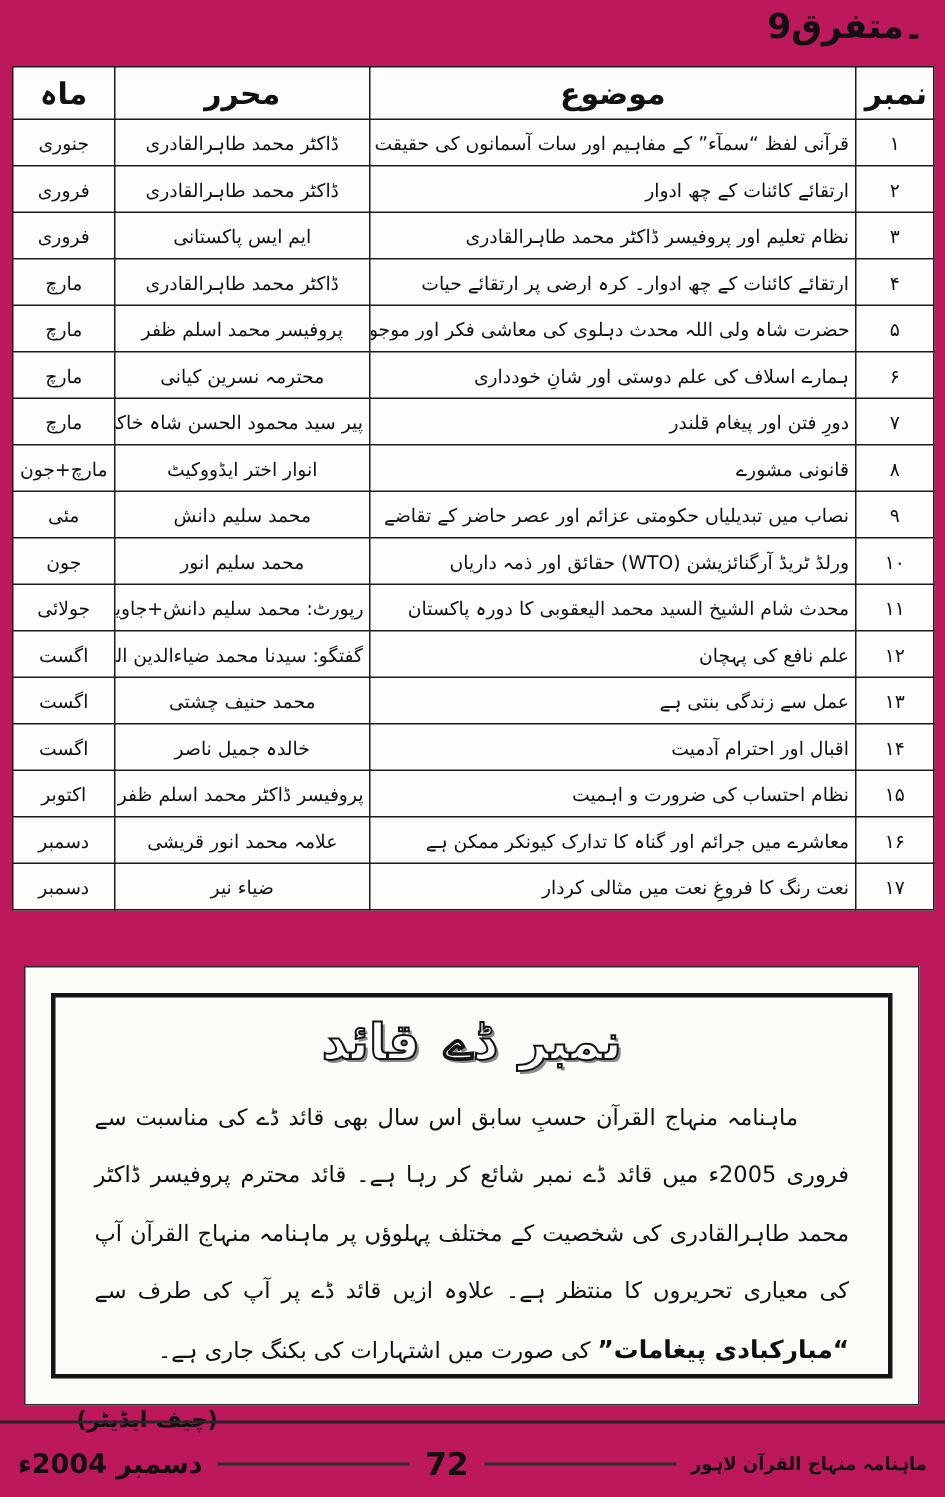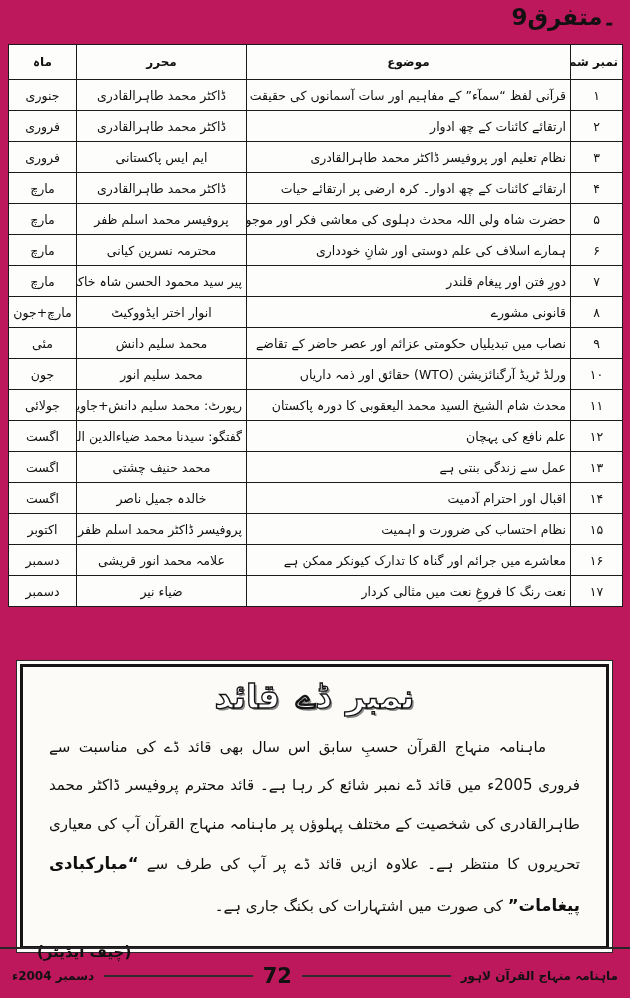--- a/index.html
+++ b/index.html
@@ -36,7 +36,7 @@
     white-space:nowrap;overflow:hidden;
     vertical-align:middle;
   }
-  .index-table th{height:34px;font-size:12px;font-weight:bold;text-align:center;}
+  .index-table th{height:34px;font-size:20px;font-weight:bold;text-align:center;}
   .index-table td{height:30px;font-size:12.5px;}
   col.w-serial{width:52px;}
   col.w-topic{width:324px;}

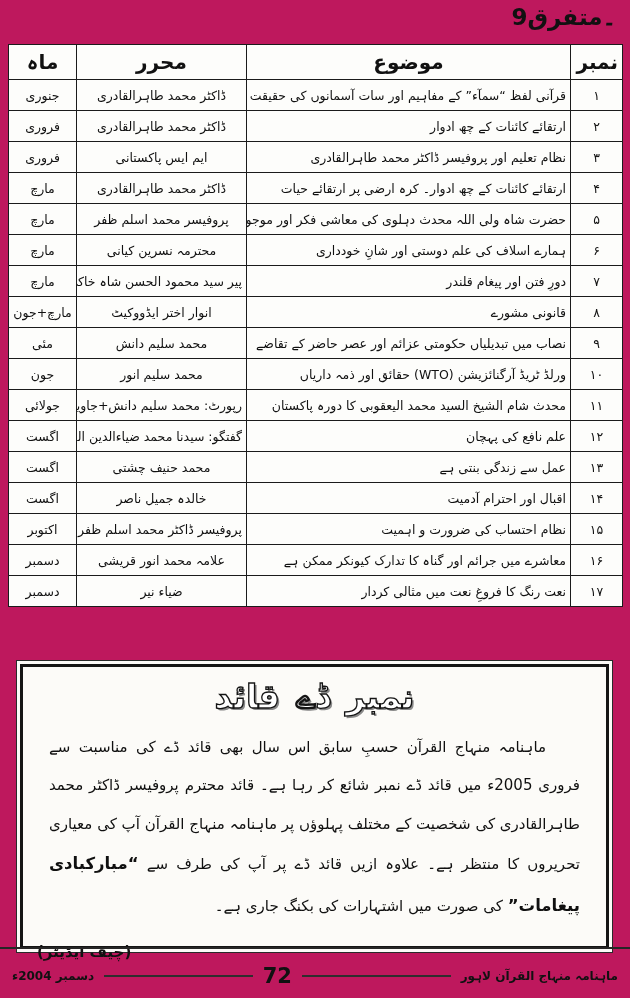--- a/index.html
+++ b/index.html
@@ -48,10 +48,10 @@
   .c-month{text-align:center;margin-left:40px;}
   
   .notice-box{
-    position:absolute;top:660px;left:16px;
+    position:absolute;top:644px;left:16px;
     width:597px;height:293px;
     border:1.5px solid #2a2a2a;
-    padding:3px;box-sizing:border-box;
+    padding:17px;box-sizing:border-box;
     background:#fcfbf8;
   }
   .notice-box-inner{

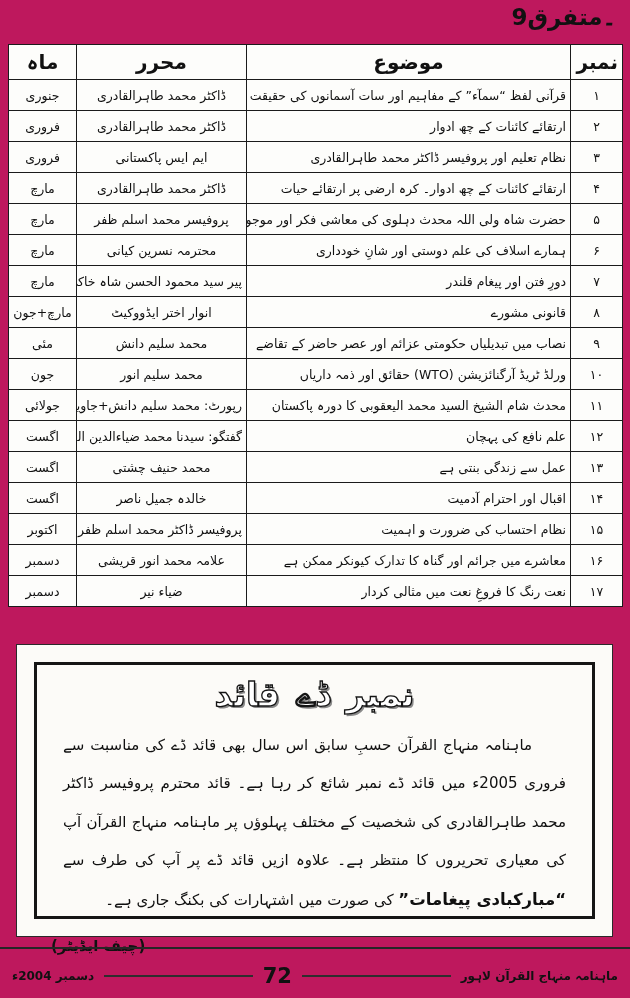--- a/index.html
+++ b/index.html
@@ -90,7 +90,7 @@
     display:flex;align-items:center;gap:10px;
     padding:8px 12px 0;box-sizing:border-box;
   }
-  .footer-date{direction:rtl;font-size:12px;font-weight:bold;white-space:nowrap;}
+  .footer-date{direction:rtl;font-size:18px;font-weight:bold;white-space:nowrap;}
   .footer-rule{flex:1;border-top:2px solid #2e2e2e;height:0;}
   .footer-page{font-size:21px;font-weight:bold;}
   .footer-magazine{direction:rtl;font-size:12px;font-weight:bold;white-space:nowrap;}

